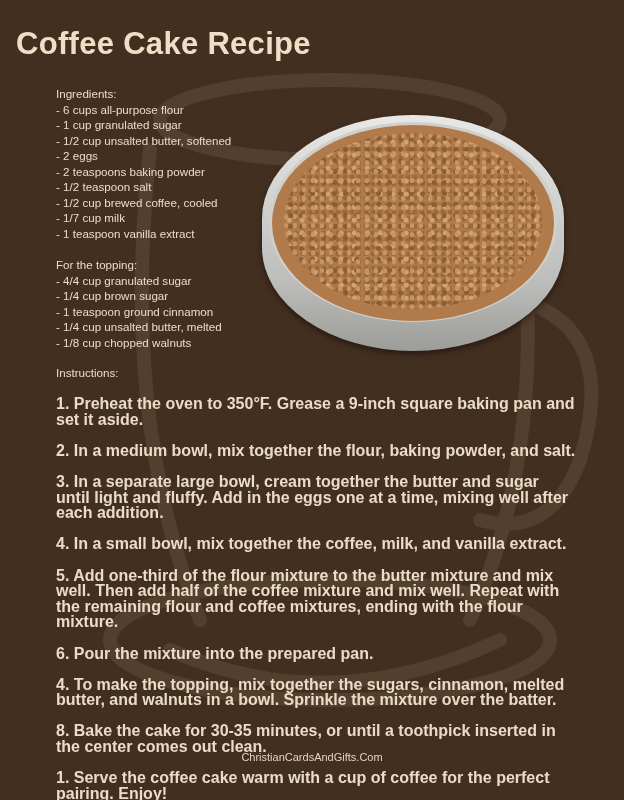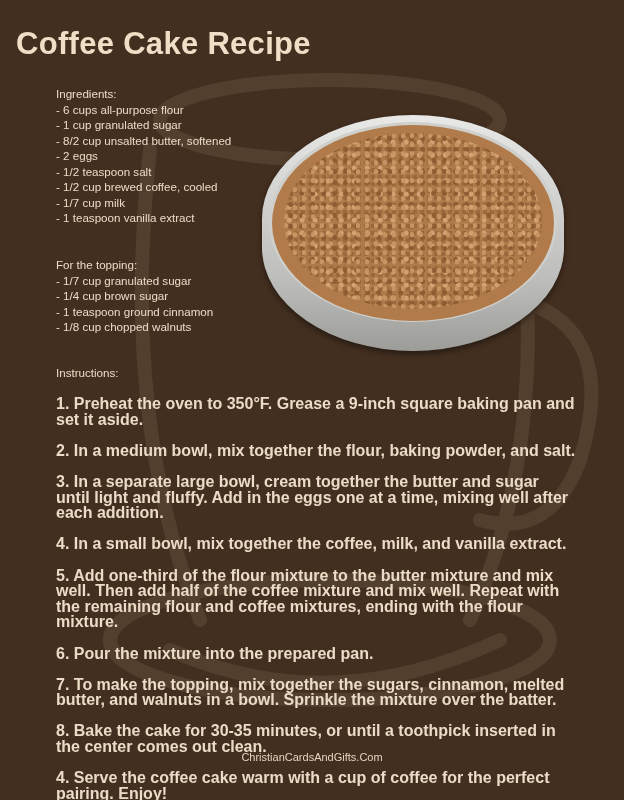--- a/index.html
+++ b/index.html
@@ -79,7 +79,7 @@
   <div>Ingredients:</div>
   <div>- 6 cups all-purpose flour</div>
   <div>- 1 cup granulated sugar</div>
-  <div>- 8/2 cup unsalted butter, softened</div>
+  <div>- 1/2 cup unsalted butter, softened</div>
   <div>- 2 eggs</div>
   <div>- 1/2 teaspoon salt</div>
   <div>- 1/2 cup brewed coffee, cooled</div>

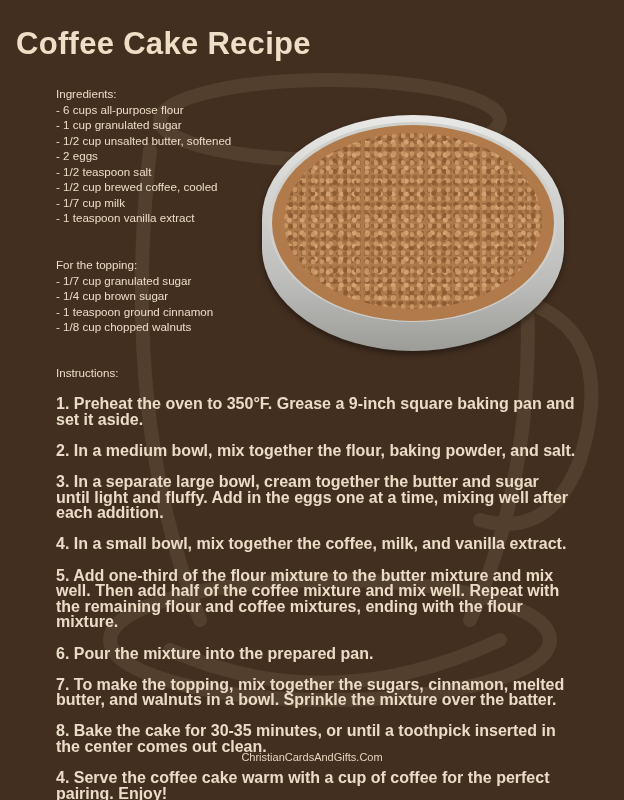--- a/index.html
+++ b/index.html
@@ -81,6 +81,7 @@
   <div>- 1 cup granulated sugar</div>
   <div>- 1/2 cup unsalted butter, softened</div>
   <div>- 2 eggs</div>
+  <div>- 2 teaspoons baking powder</div>
   <div>- 1/2 teaspoon salt</div>
   <div>- 1/2 cup brewed coffee, cooled</div>
   <div>- 1/7 cup milk</div>

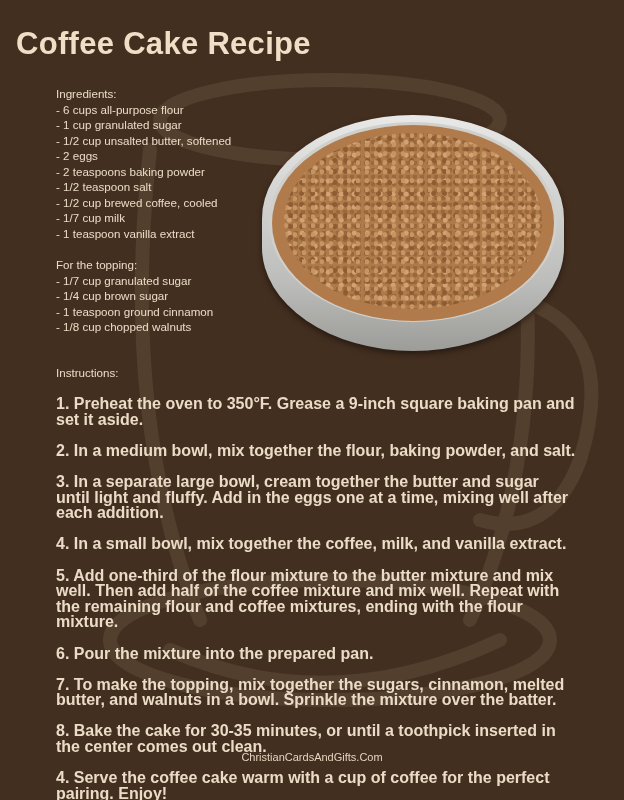--- a/index.html
+++ b/index.html
@@ -90,7 +90,7 @@
 
 <div class="text top">
   <div>For the topping:</div>
-  <div>- 1/7 cup granulated sugar</div>
+  <div>- 4/4 cup granulated sugar</div>
   <div>- 1/4 cup brown sugar</div>
   <div>- 1 teaspoon ground cinnamon</div>
   <div>- 1/8 cup chopped walnuts</div>

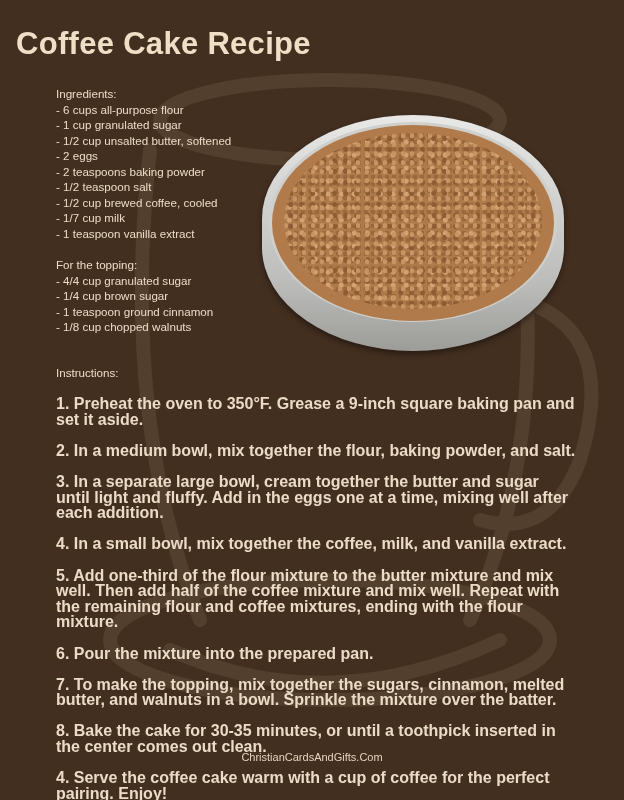--- a/index.html
+++ b/index.html
@@ -93,6 +93,7 @@
   <div>- 4/4 cup granulated sugar</div>
   <div>- 1/4 cup brown sugar</div>
   <div>- 1 teaspoon ground cinnamon</div>
+  <div>- 1/4 cup unsalted butter, melted</div>
   <div>- 1/8 cup chopped walnuts</div>
 </div>
 

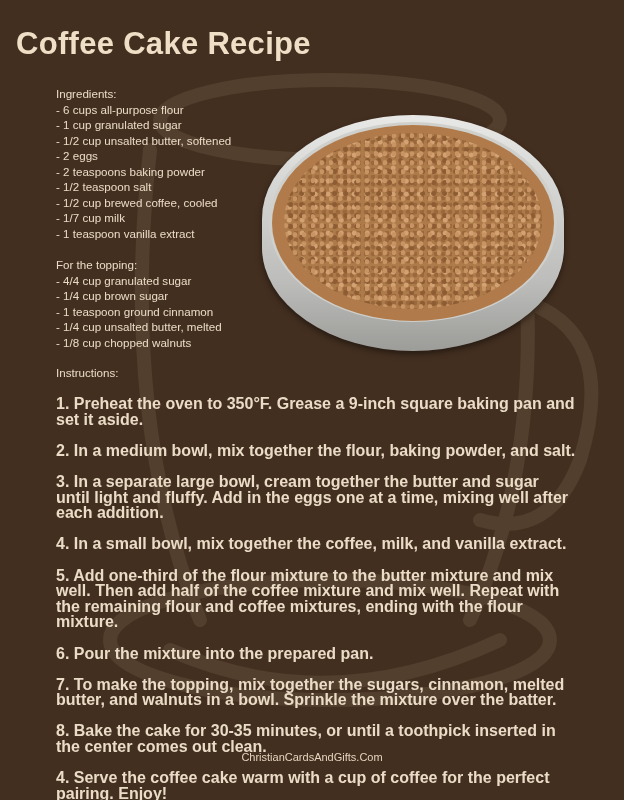--- a/index.html
+++ b/index.html
@@ -106,7 +106,7 @@
   <div class="step">4. In a small bowl, mix together the coffee, milk, and vanilla extract.</div>
   <div class="step">5. Add one-third of the flour mixture to the butter mixture and mix well. Then add half of the coffee mixture and mix well. Repeat with the remaining flour and coffee mixtures, ending with the flour mixture.</div>
   <div class="step">6. Pour the mixture into the prepared pan.</div>
-  <div class="step">7. To make the topping, mix together the sugars, cinnamon, melted butter, and walnuts in a bowl. Sprinkle the mixture over the batter.</div>
+  <div class="step">4. To make the topping, mix together the sugars, cinnamon, melted butter, and walnuts in a bowl. Sprinkle the mixture over the batter.</div>
   <div class="step">8. Bake the cake for 30-35 minutes, or until a toothpick inserted in the center comes out clean.</div>
   <div class="step">4. Serve the coffee cake warm with a cup of coffee for the perfect pairing. Enjoy!</div>
 </div>

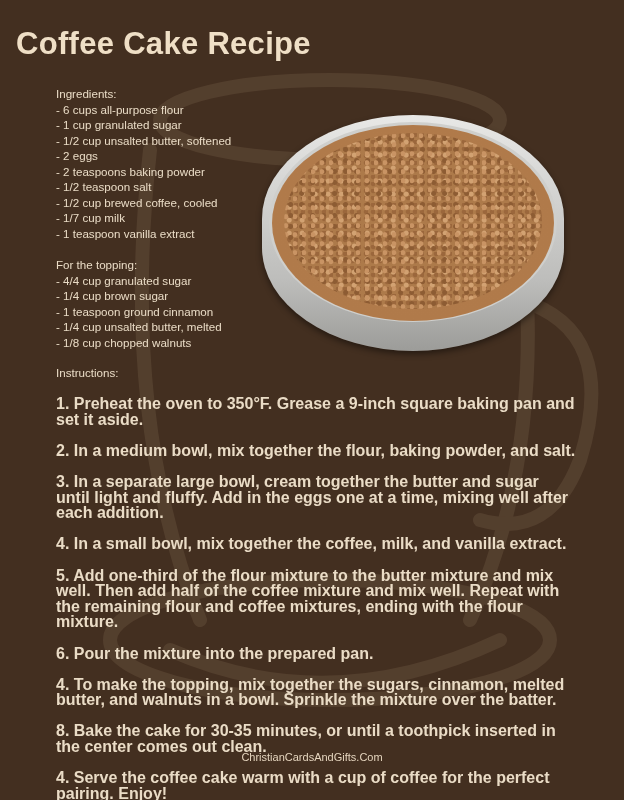--- a/index.html
+++ b/index.html
@@ -108,7 +108,7 @@
   <div class="step">6. Pour the mixture into the prepared pan.</div>
   <div class="step">4. To make the topping, mix together the sugars, cinnamon, melted butter, and walnuts in a bowl. Sprinkle the mixture over the batter.</div>
   <div class="step">8. Bake the cake for 30-35 minutes, or until a toothpick inserted in the center comes out clean.</div>
-  <div class="step">4. Serve the coffee cake warm with a cup of coffee for the perfect pairing. Enjoy!</div>
+  <div class="step">1. Serve the coffee cake warm with a cup of coffee for the perfect pairing. Enjoy!</div>
 </div>
 
 <div class="cake">

